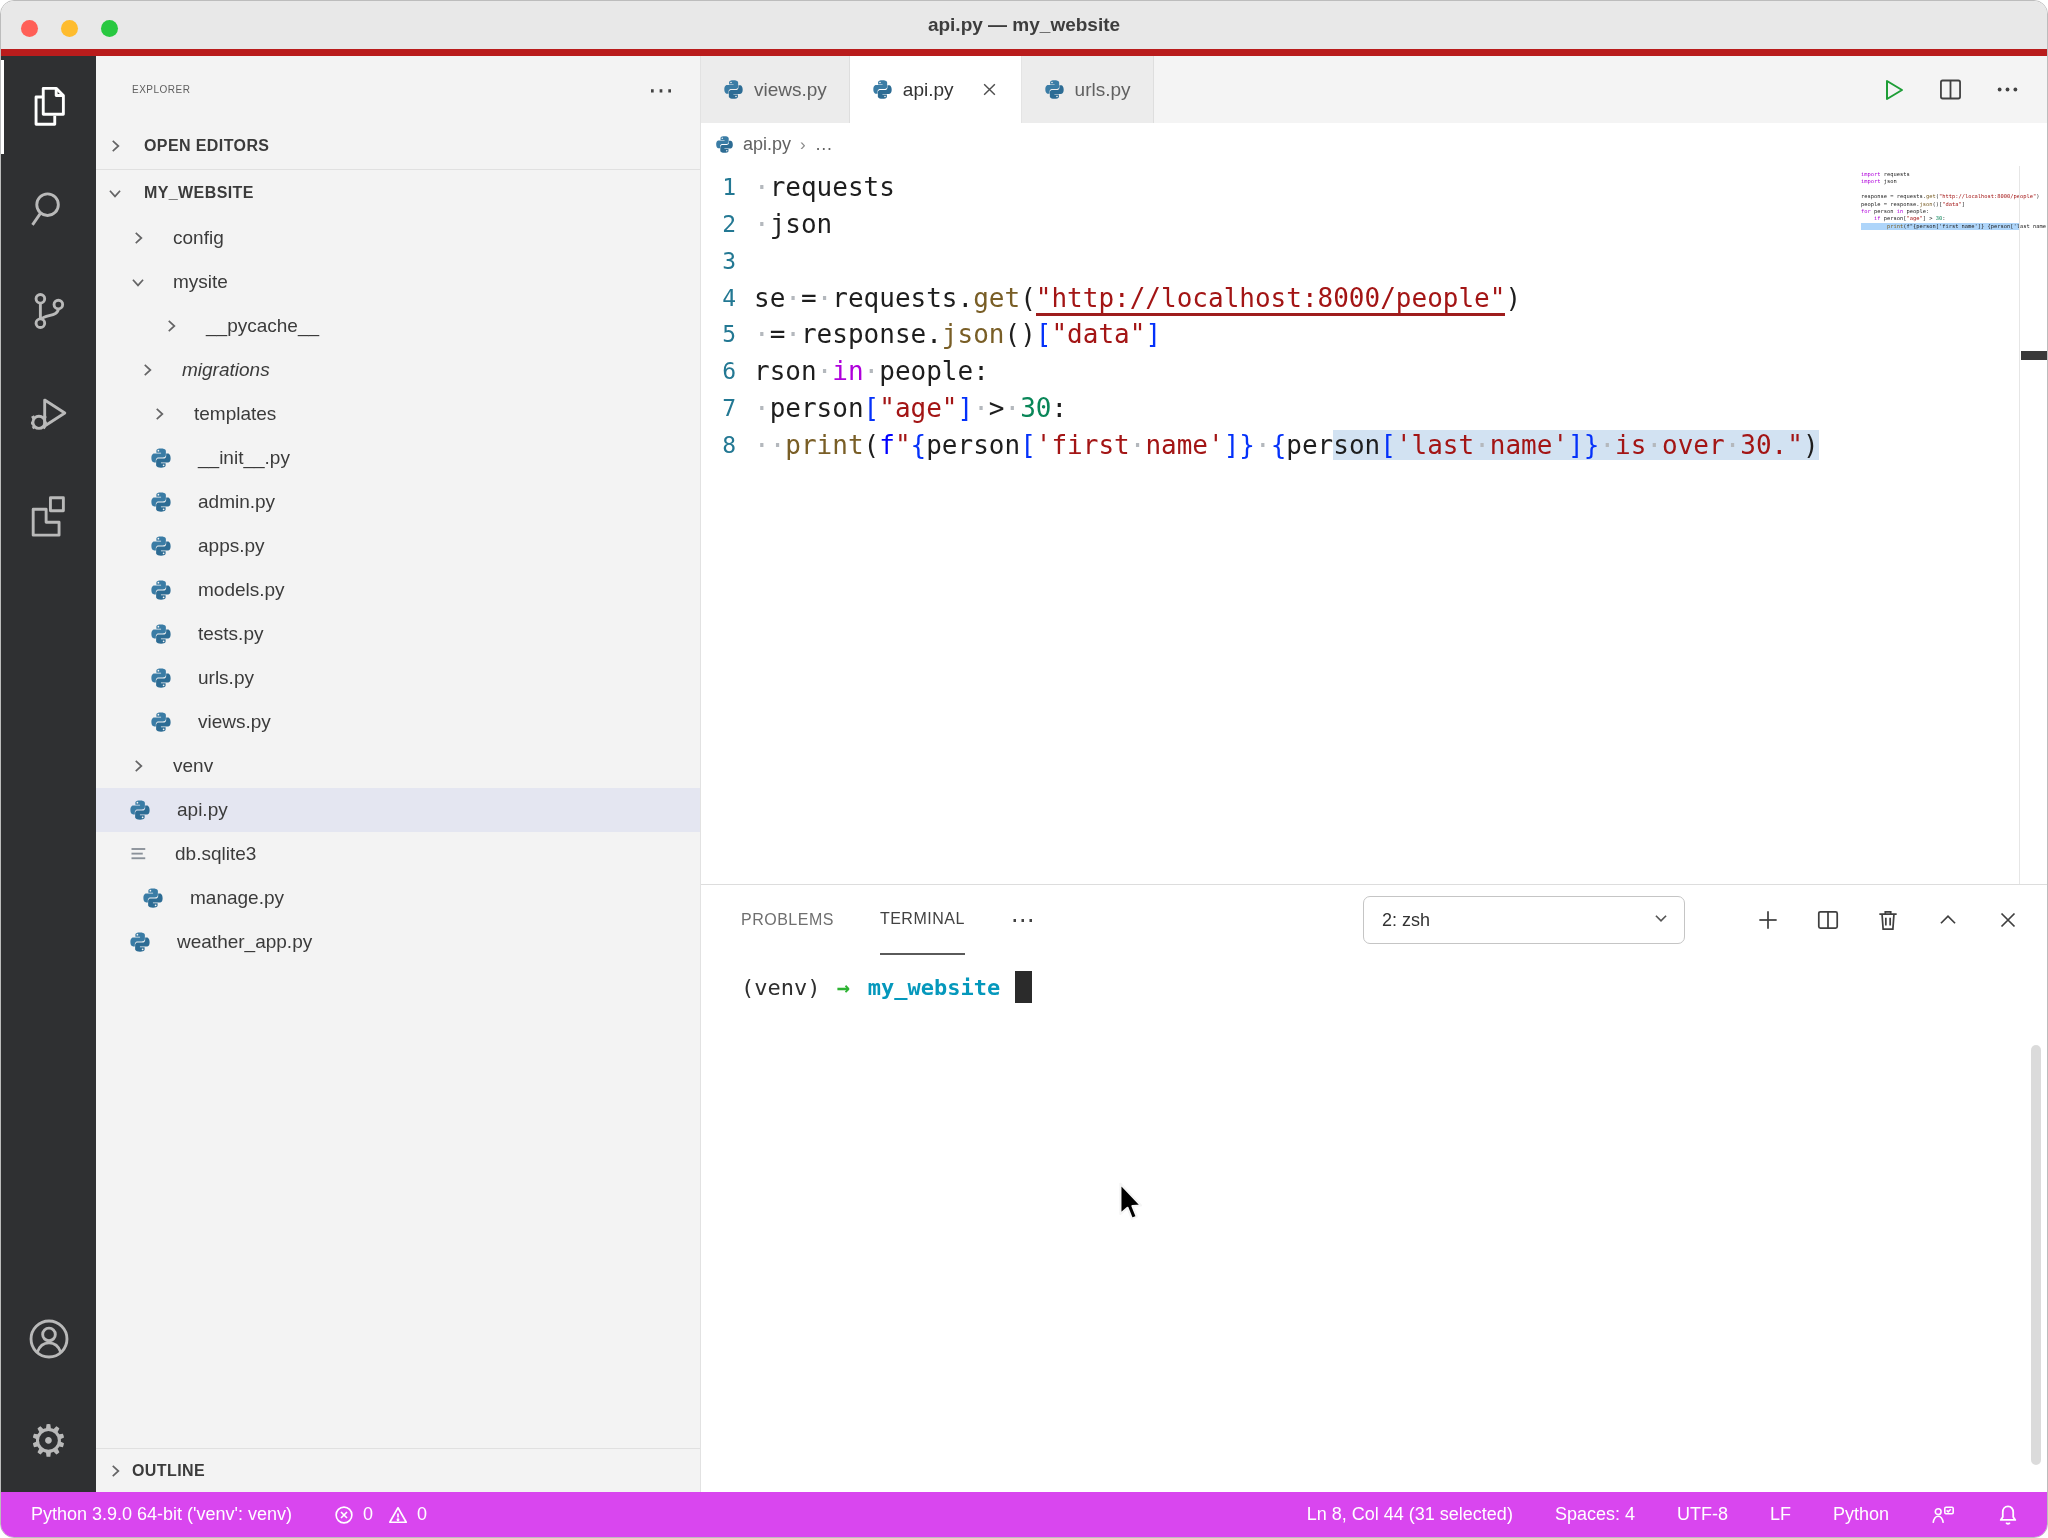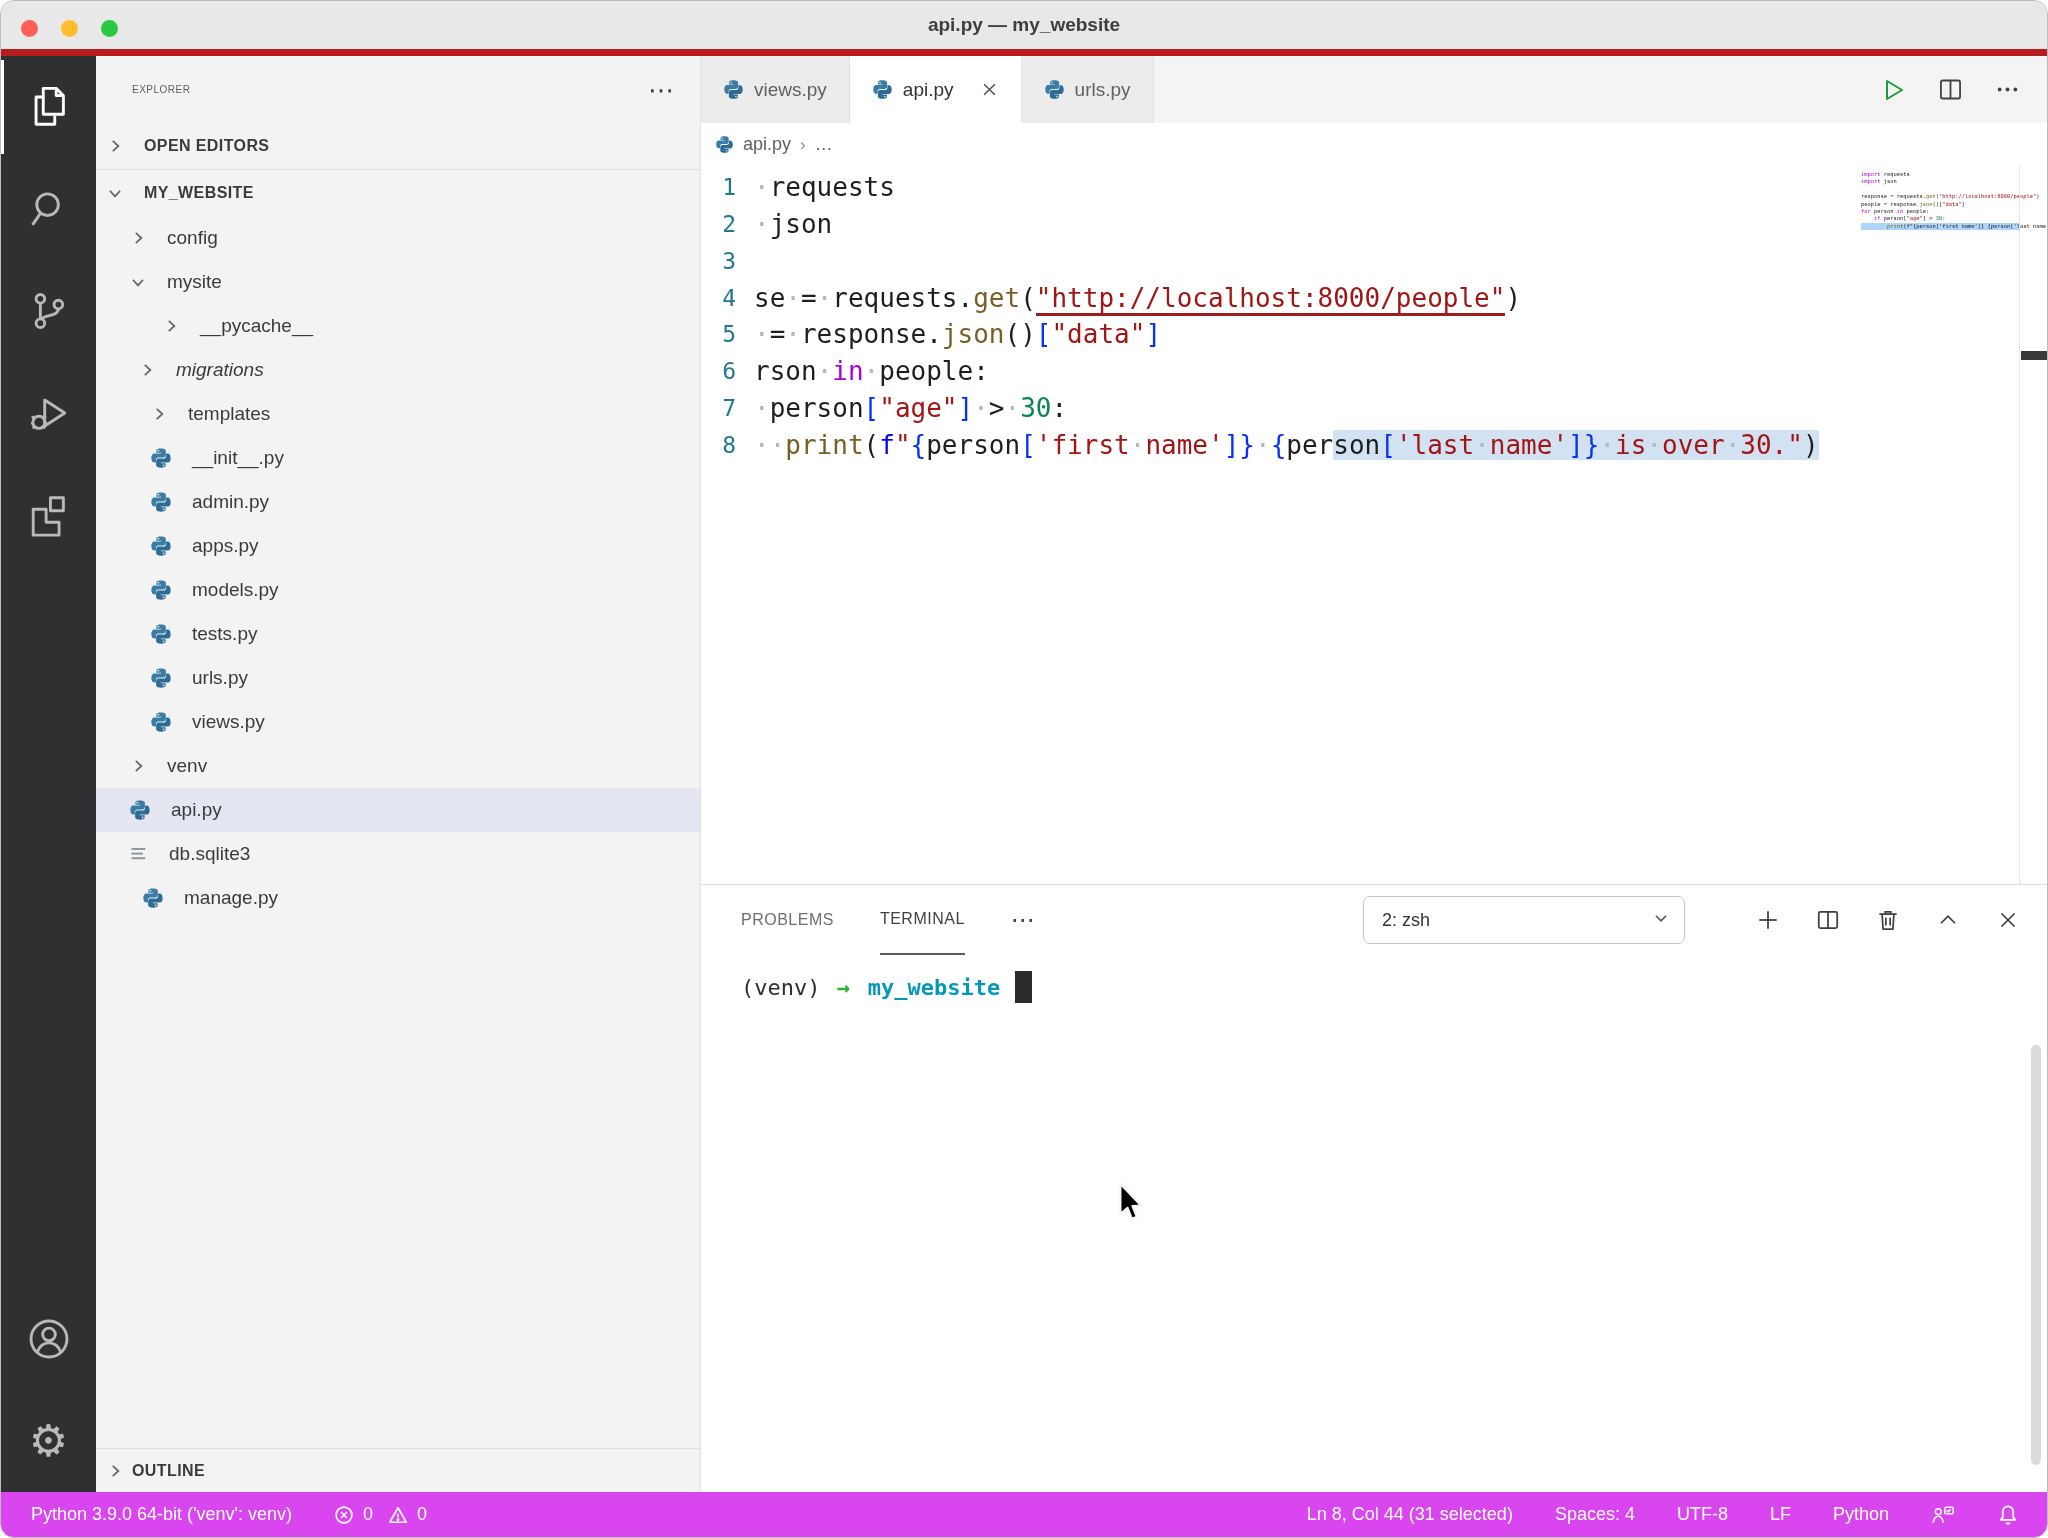--- a/index.html
+++ b/index.html
@@ -32,7 +32,7 @@
   .sb-section{height:46px;display:flex;align-items:center;gap:20px;padding-left:10px;font-size:16px;font-weight:700;letter-spacing:.4px;color:#3b3b3b;cursor:pointer;}
   .sb-divider{height:1px;background:#e0e0e0;}
   .tree{padding:0;}
-  .trow{height:44px;display:flex;align-items:center;gap:20px;font-size:19px;color:#3b3b3b;cursor:pointer;white-space:nowrap;}
+  .trow{height:44px;display:flex;align-items:center;gap:26px;font-size:19px;color:#3b3b3b;cursor:pointer;white-space:nowrap;}
   .trow.sel{background:#e4e6f1;}
   .chev{display:flex;width:18px;height:18px;flex:none;}
   .chev.open{transform:rotate(90deg);}

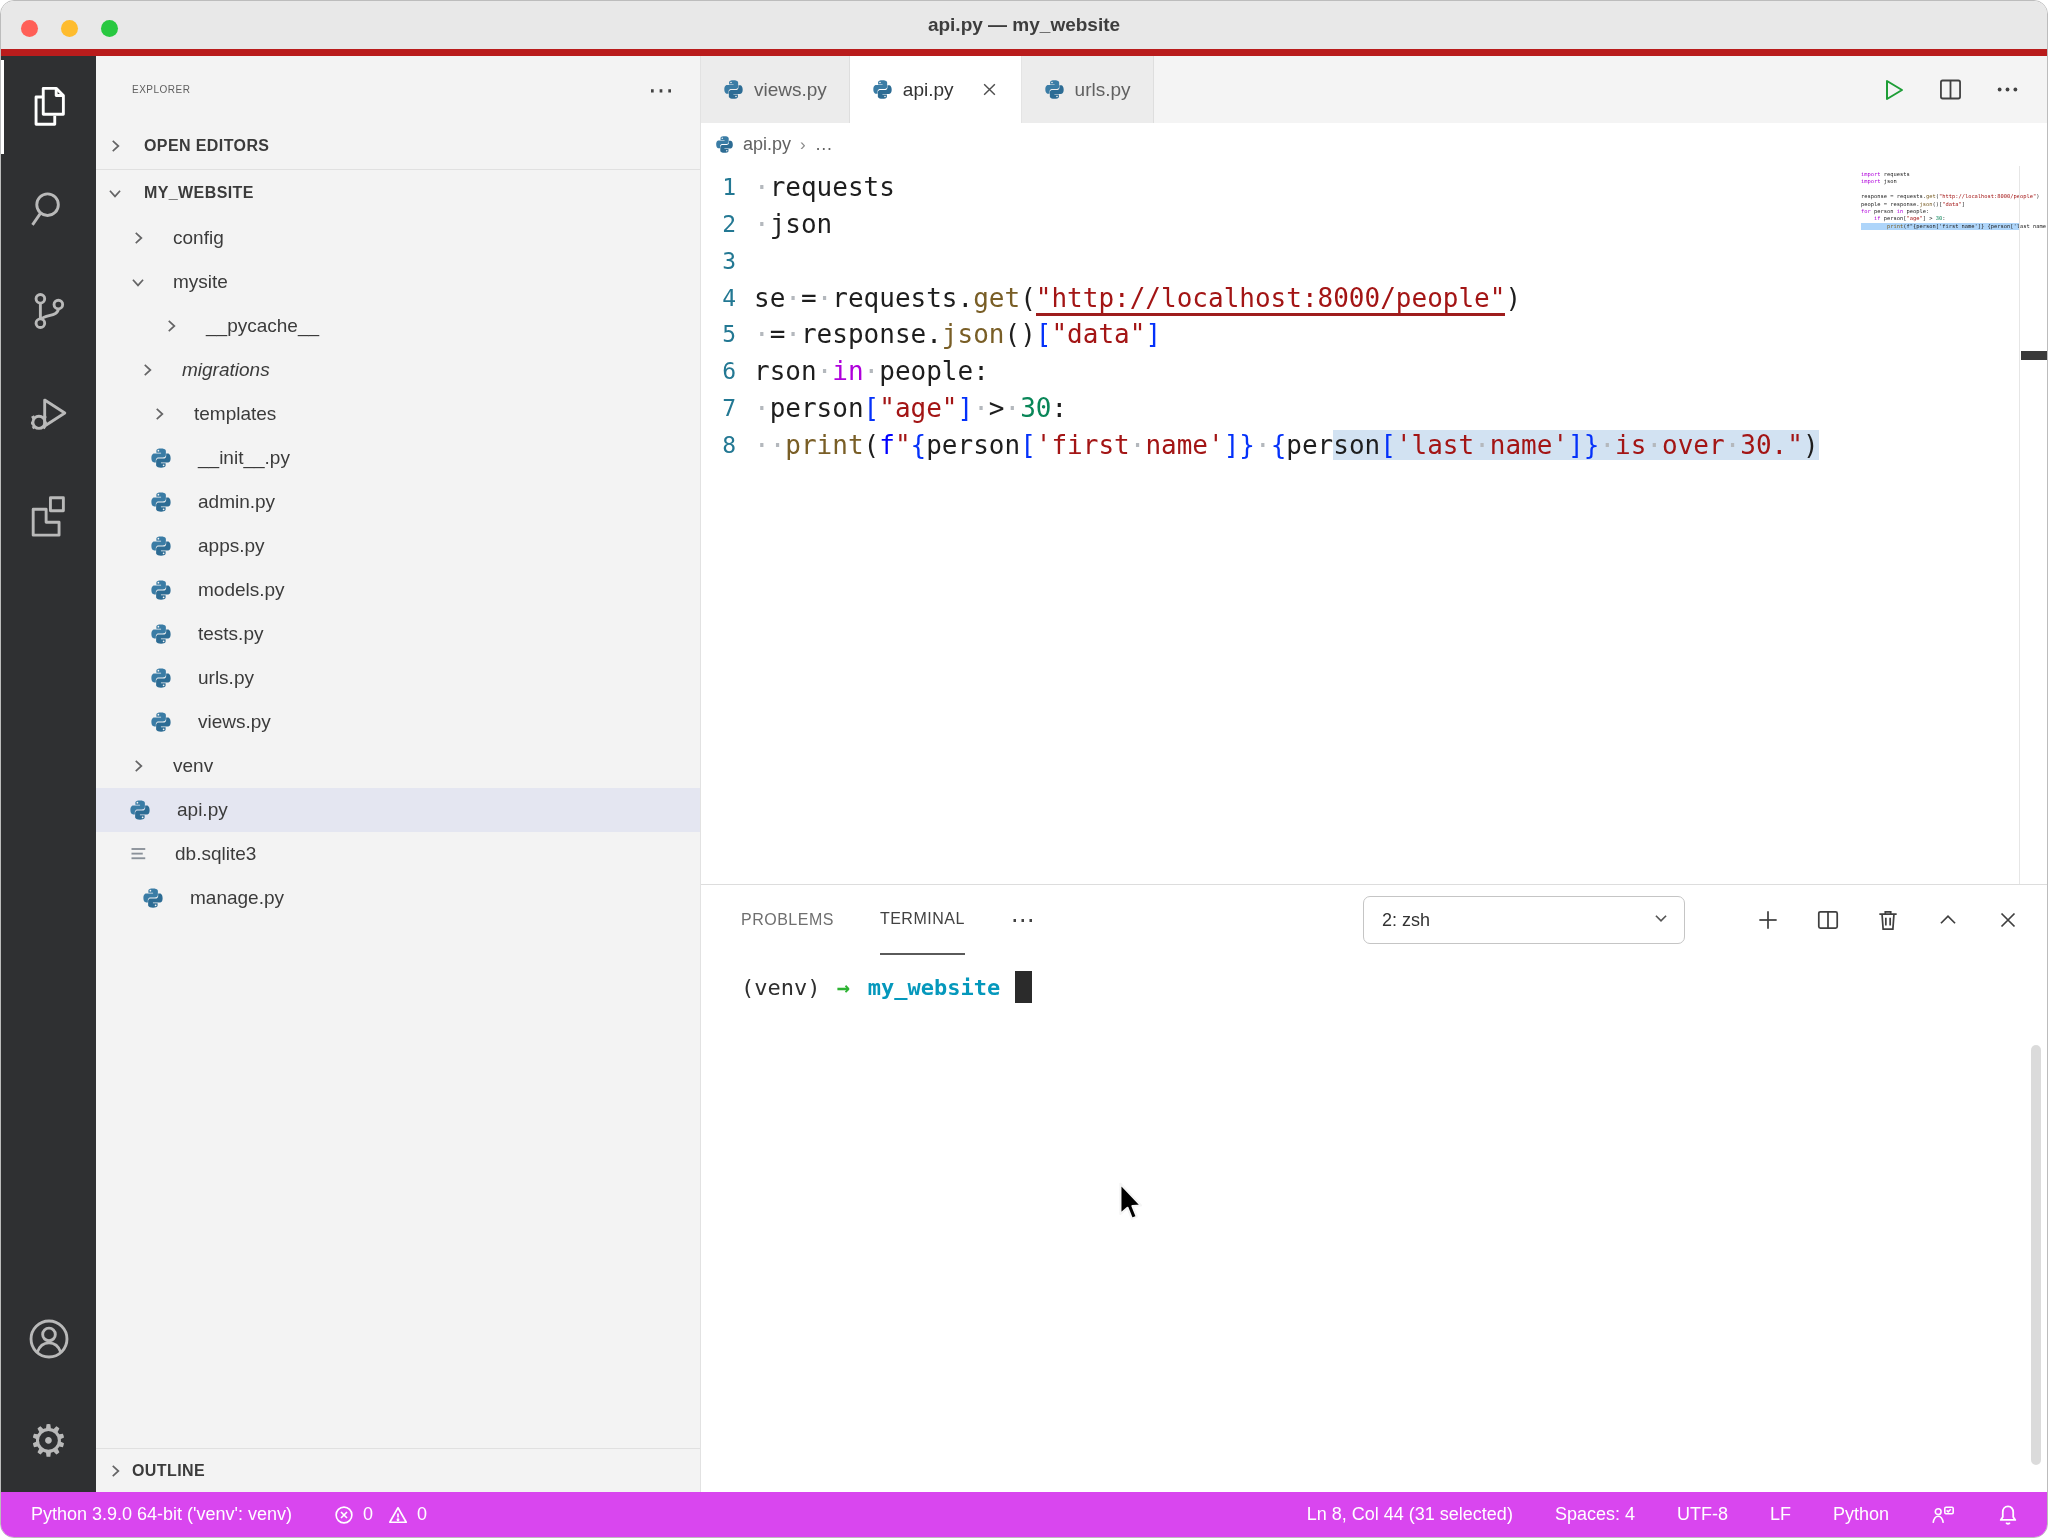--- a/index.html
+++ b/index.html
@@ -346,6 +346,17 @@
           </span>
           <span>manage.py</span>
         </div>
+        <div class="trow" style="padding-left: 33px;">
+          <span style="display:flex">
+            <svg width="22" height="22" viewBox="0 0 32 32">
+ <path fill="#3a7ca5" d="M15.9 2c-7 0-6.6 3.1-6.6 3.1v3.2h6.8v1H6.7S2 8.7 2 15.7s4.1 6.8 4.1 6.8h2.4v-3.3s-.1-4.1 4-4.1h6.7s3.9.1 3.9-3.8V5.9S23.7 2 15.9 2z"></path>
+ <path fill="#2d6c94" d="M16.1 30c7 0 6.6-3.1 6.6-3.1v-3.2h-6.8v-1h9.4s4.7.6 4.7-6.4-4.1-6.8-4.1-6.8h-2.4v3.3s.1 4.1-4 4.1h-6.7s-3.9-.1-3.9 3.8v5.4S8.3 30 16.1 30z"></path>
+ <circle cx="12.2" cy="5.3" r="1.25" fill="#f3f3f3"></circle>
+              <circle cx="19.8" cy="26.7" r="1.25" fill="#f3f3f3"></circle>
+            </svg>
+          </span>
+          <span>weather_app.py</span>
+        </div>
       </div>
     <div class="outline-row">
       <span class="chev">

